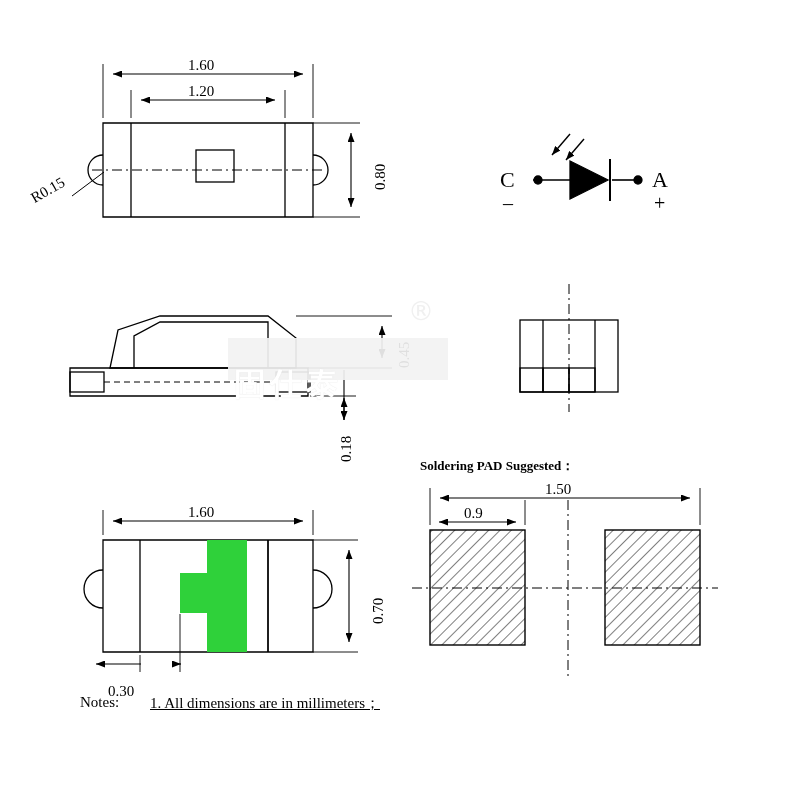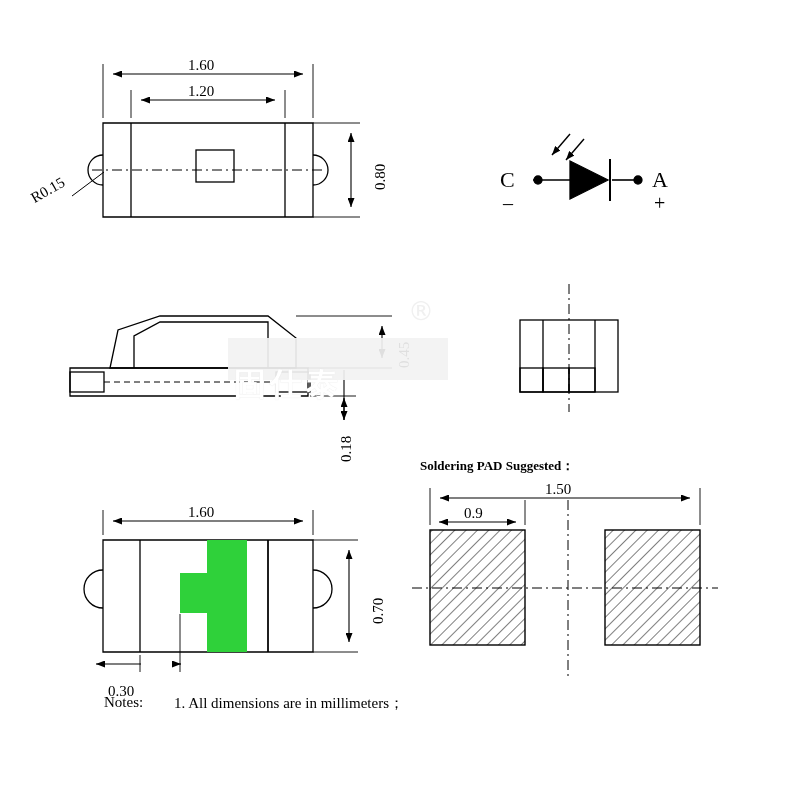--- a/index.html
+++ b/index.html
@@ -46,7 +46,6 @@
   }
   .notes {
     font-size: 15px;
-    margin-left: 24px;
   }
   .watermark {
     position: absolute;

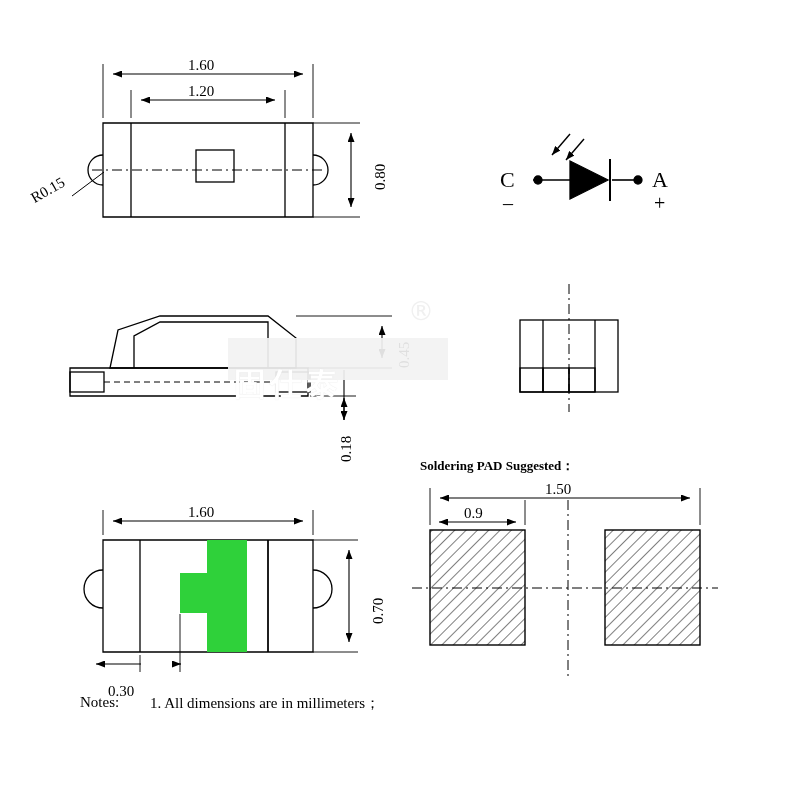--- a/index.html
+++ b/index.html
@@ -272,7 +272,7 @@
   <div class="lbl dim" style="left:464px; top:505px;">0.9</div>
 
   <div class="lbl notes" style="left:80px; top:694px;">Notes:</div>
-  <div class="lbl notes" style="left:150px; top:694px;">1. All dimensions are in millimeters；</div>
+  <div class="lbl notes" style="left:150px; top:694px;text-decoration:underline;">1. All dimensions are in millimeters；</div>
 
   <div class="watermark">
     <div class="wm-bar"></div>

